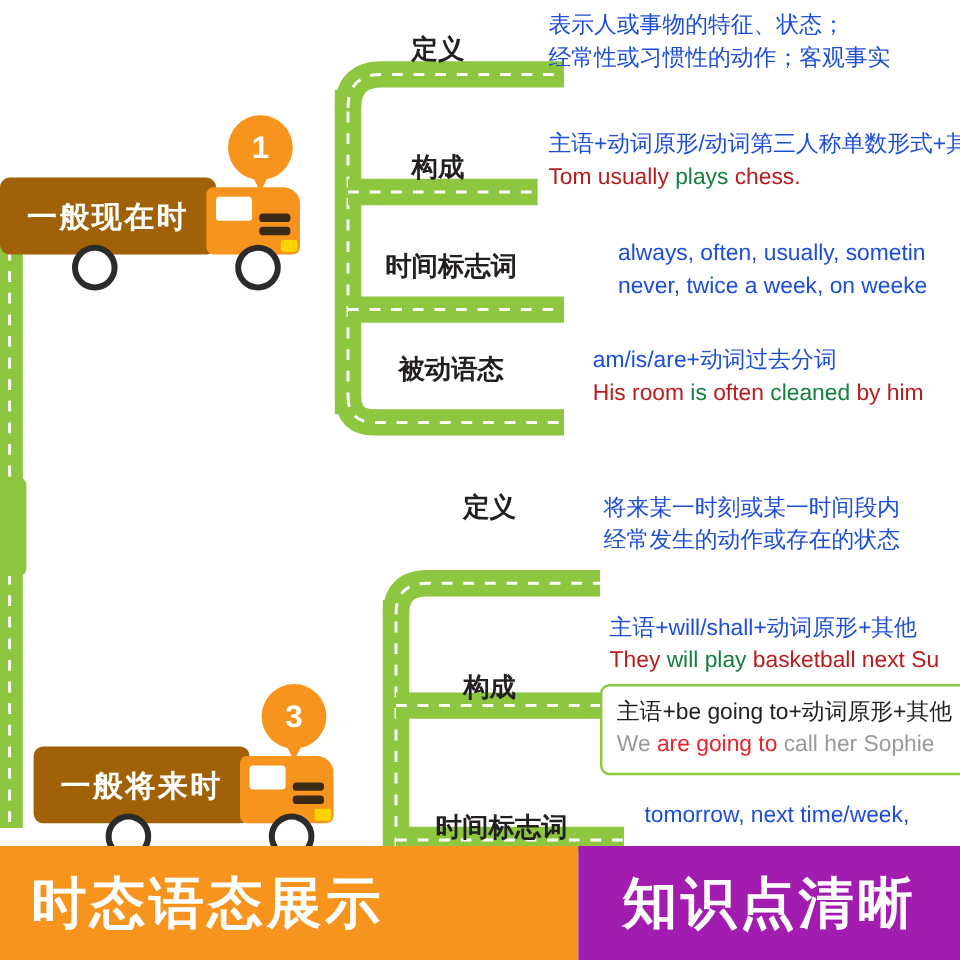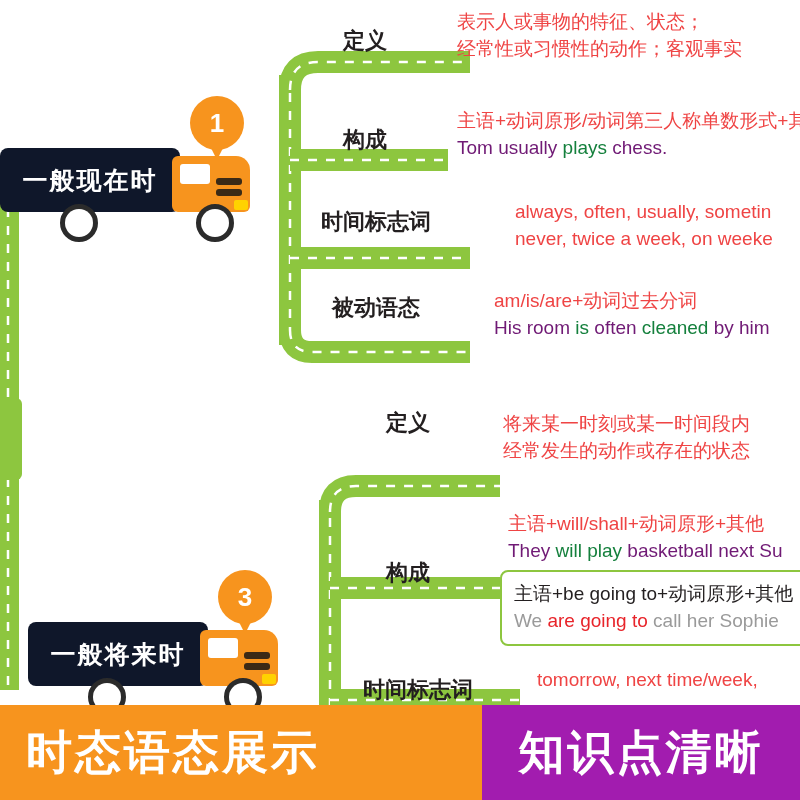--- a/index.html
+++ b/index.html
@@ -80,7 +80,7 @@
   }
   .ctext .gray{color:#701a75;}
   .ctext .red{color:#15803d;}
-  .ctext .dark{color:#ef4444;}
+  .ctext .dark{color:#1d4ed8;}
 
   .boxed{
     position:absolute;border:2px solid #8dc63f;border-radius:8px;

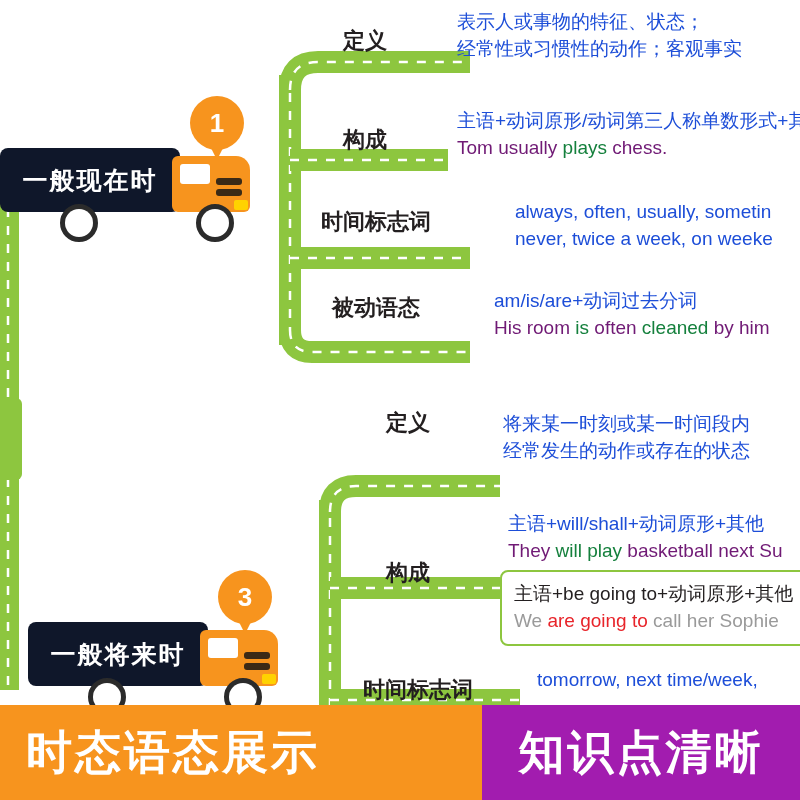--- a/index.html
+++ b/index.html
@@ -78,7 +78,7 @@
     position:absolute;color:#231f20;font-size:19px;line-height:27px;
     white-space:nowrap;
   }
-  .ctext .gray{color:#701a75;}
+  .ctext .gray{color:#b91c1c;}
   .ctext .red{color:#15803d;}
   .ctext .dark{color:#1d4ed8;}
 

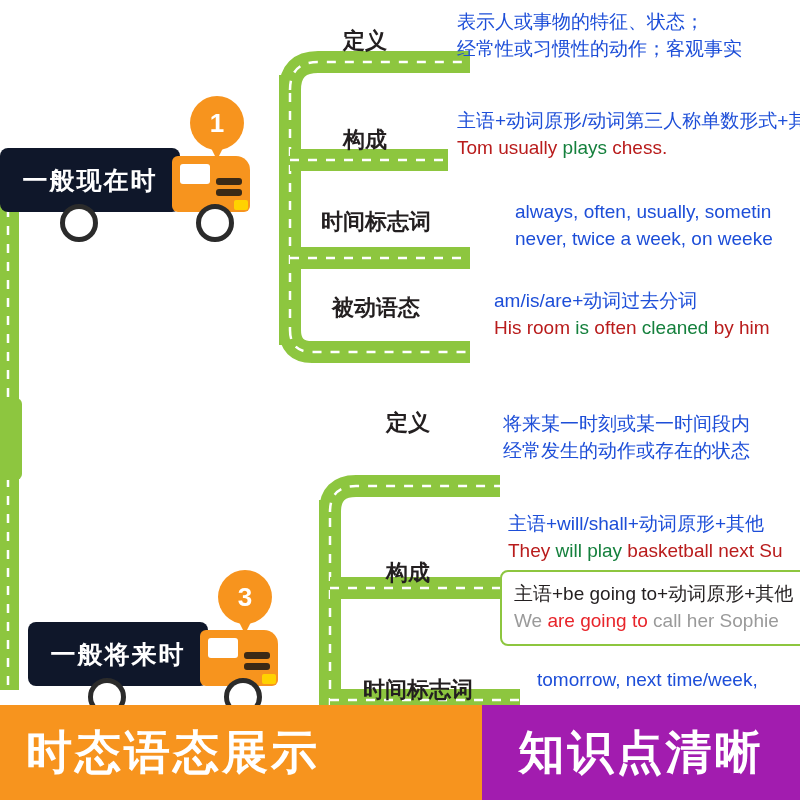--- a/index.html
+++ b/index.html
@@ -19,7 +19,7 @@
   .bus{position:absolute;}
   .bus .body{
     position:absolute;left:0;top:26px;width:180px;height:64px;
-    background:#0f172a;border-radius:8px;
+    background:#a16207;border-radius:8px;
   }
   .bus .body .label{
     position:absolute;left:0;top:0;width:180px;height:64px;

